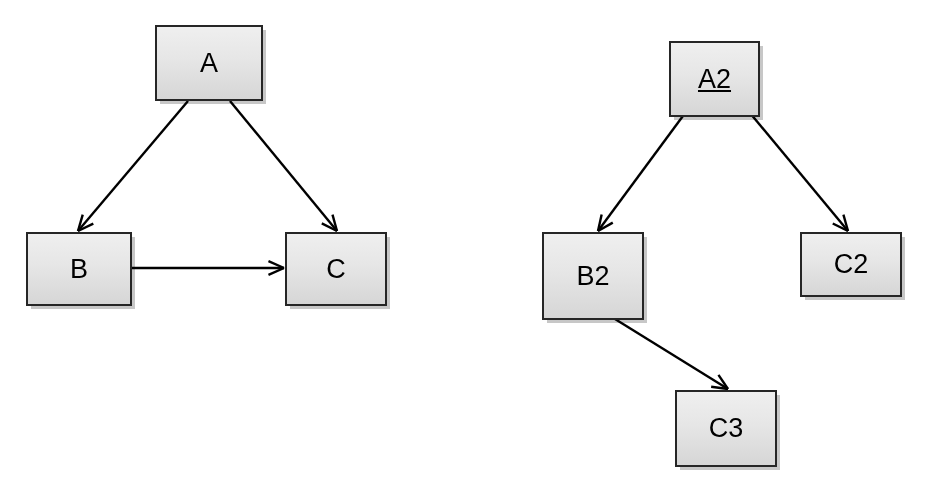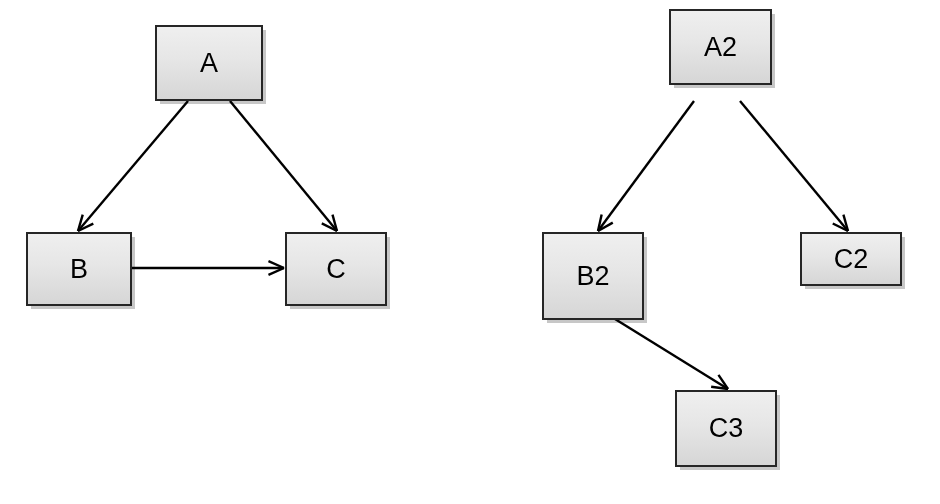--- a/index.html
+++ b/index.html
@@ -88,7 +88,7 @@
     <span class="node-label">C</span>
   </div>
 
-  <div class="node" style="left:669px;top:9px;width:103px;height:76px;">
+  <div class="node" style="left:669px;top:41px;width:91px;height:76px;text-decoration:underline;">
     <span class="node-label">A2</span>
   </div>
 

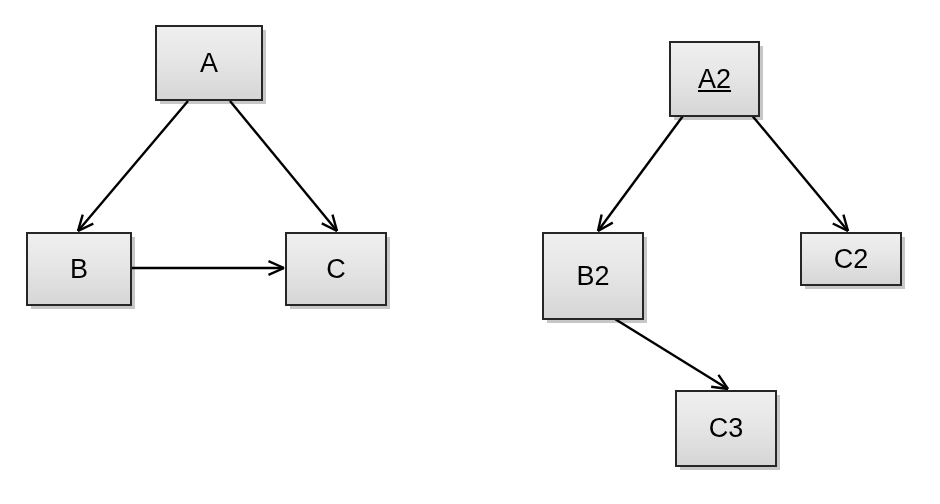--- a/index.html
+++ b/index.html
@@ -96,7 +96,7 @@
     <span class="node-label">B2</span>
   </div>
 
-  <div class="node" style="left:800px;top:232px;width:102px;height:54px;">
+  <div class="node" style="left:800px;top:232px;width:102px;height:65px;">
     <span class="node-label">C2</span>
   </div>
 

